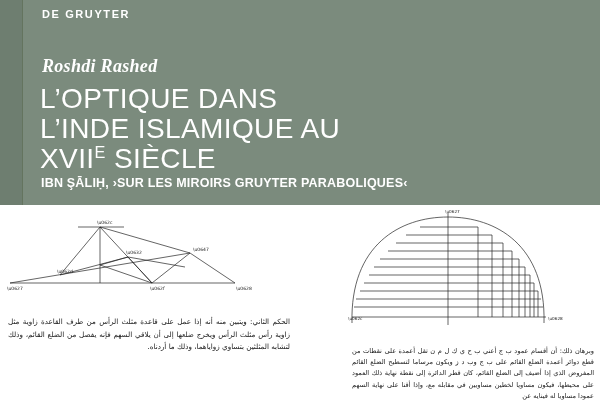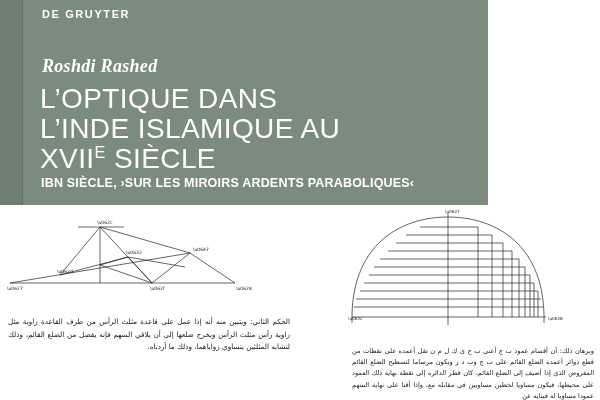--- a/index.html
+++ b/index.html
@@ -26,7 +26,7 @@
     position: absolute;
     left: 0;
     top: 0;
-    width: 488px;
+    width: 600px;
     height: 205px;
     background: #7b8b7d;
     overflow: hidden;

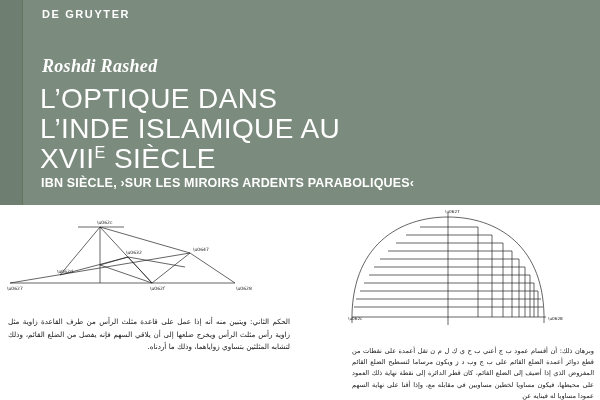--- a/index.html
+++ b/index.html
@@ -157,7 +157,7 @@
       <span class="line"><span>XVII</span><sup>E</sup><span> SIÈCLE</span></span>
     </div>
 
-    <div class="subtitle">IBN SIÈCLE, ›SUR LES MIROIRS ARDENTS PARABOLIQUES‹</div>
+    <div class="subtitle">IBN ŞĀLIḤ, ›SUR LES MIROIRS GRUYTER PARABOLIQUES‹</div>
   </div>
 
   <div class="content">

